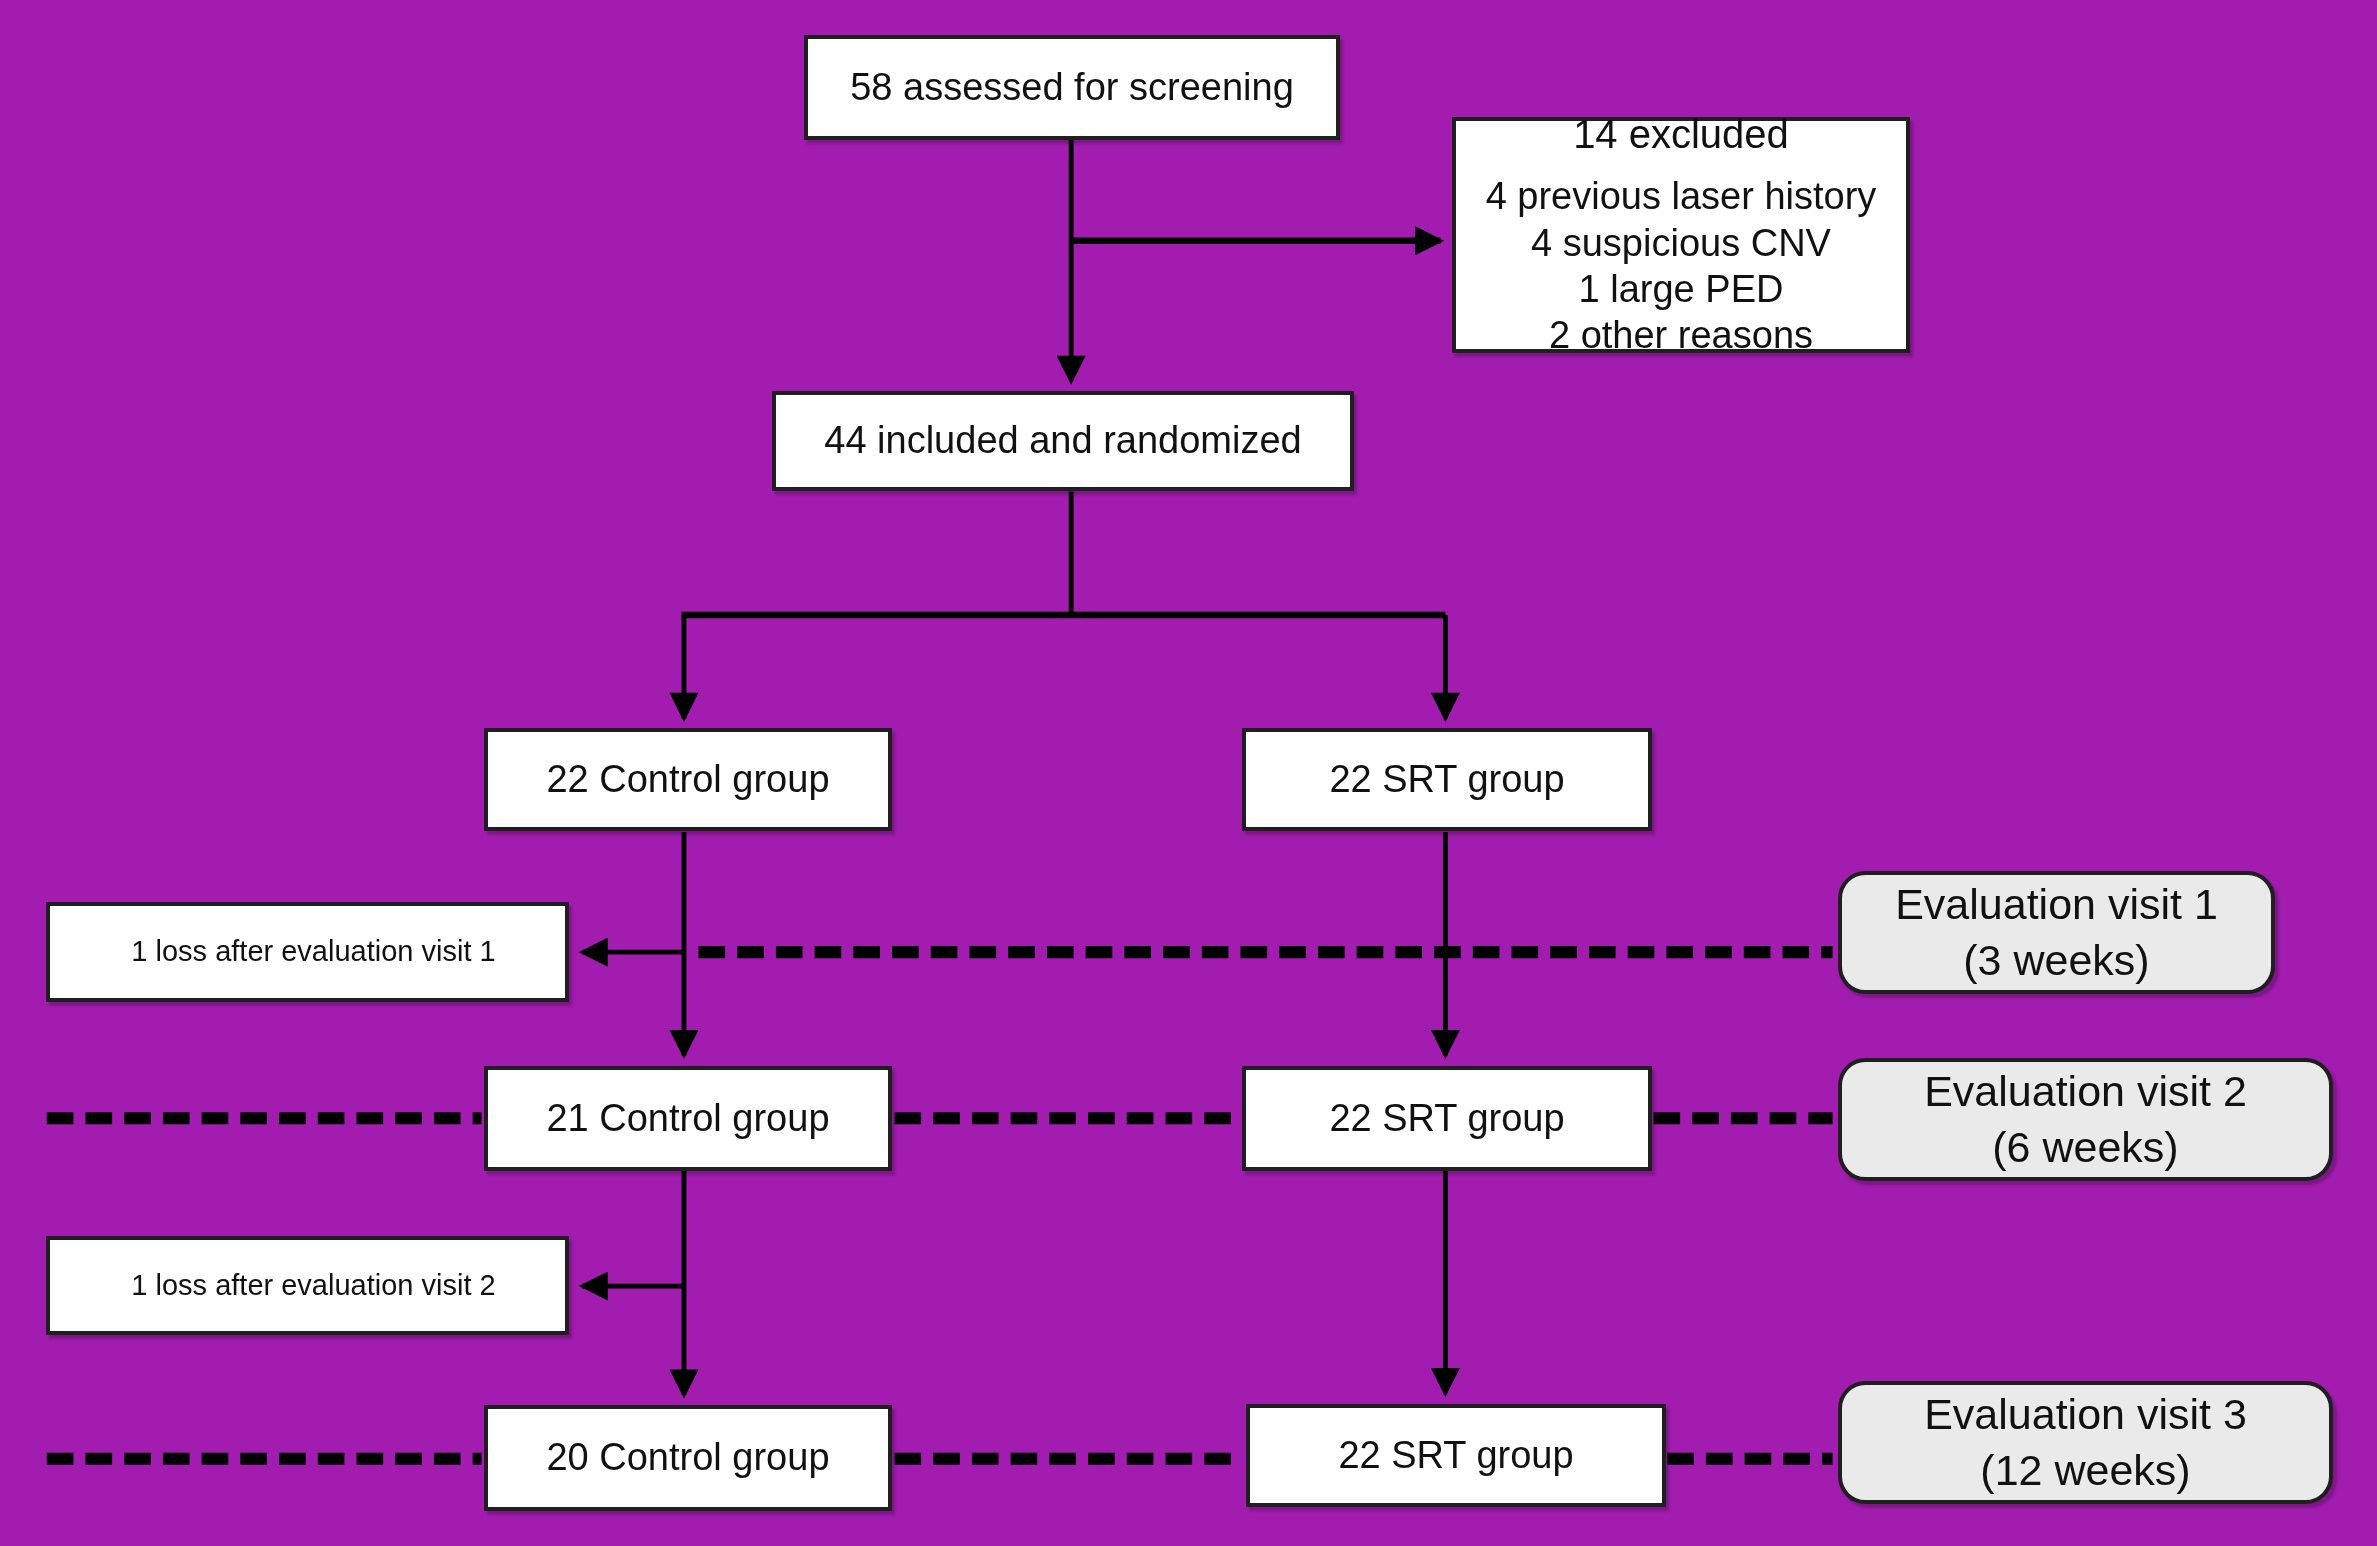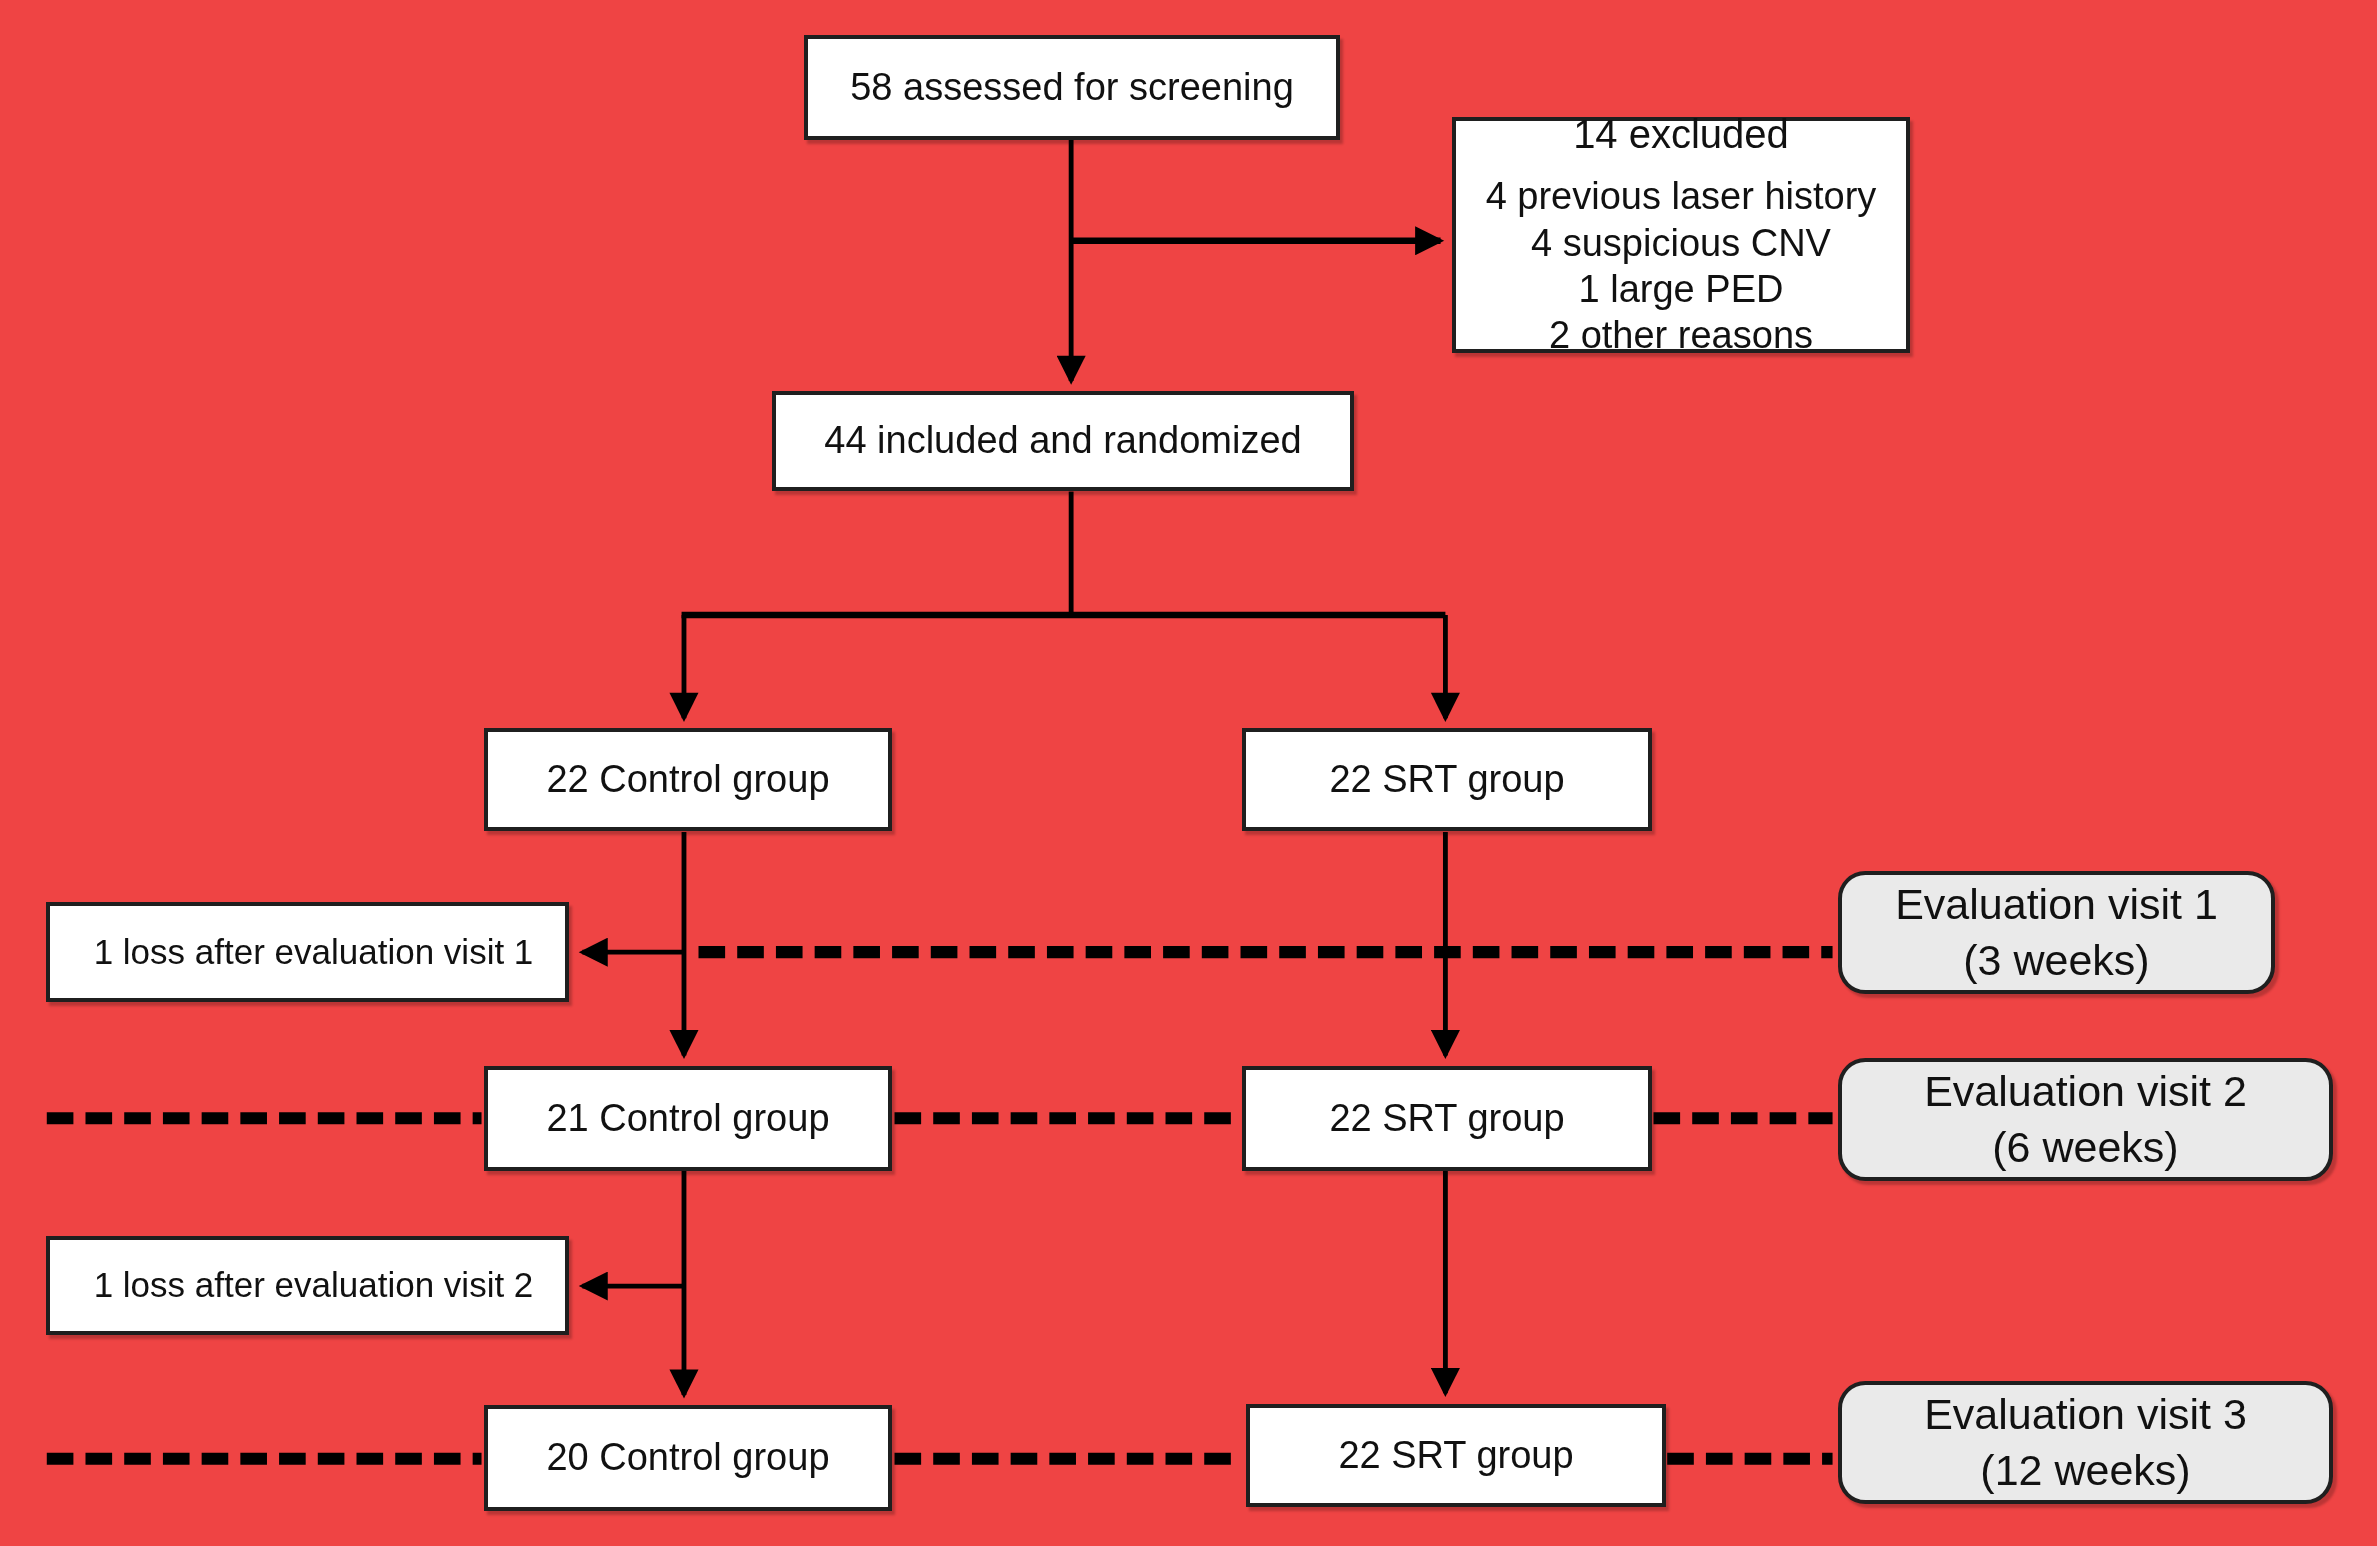--- a/index.html
+++ b/index.html
@@ -11,7 +11,7 @@
     position: relative;
     width: 2377px;
     height: 1547px;
-    background: #ef4444;
+    background: #a21caf;
     font-family: "Liberation Sans", "DejaVu Sans", sans-serif;
     color: #111111;
     overflow: hidden;

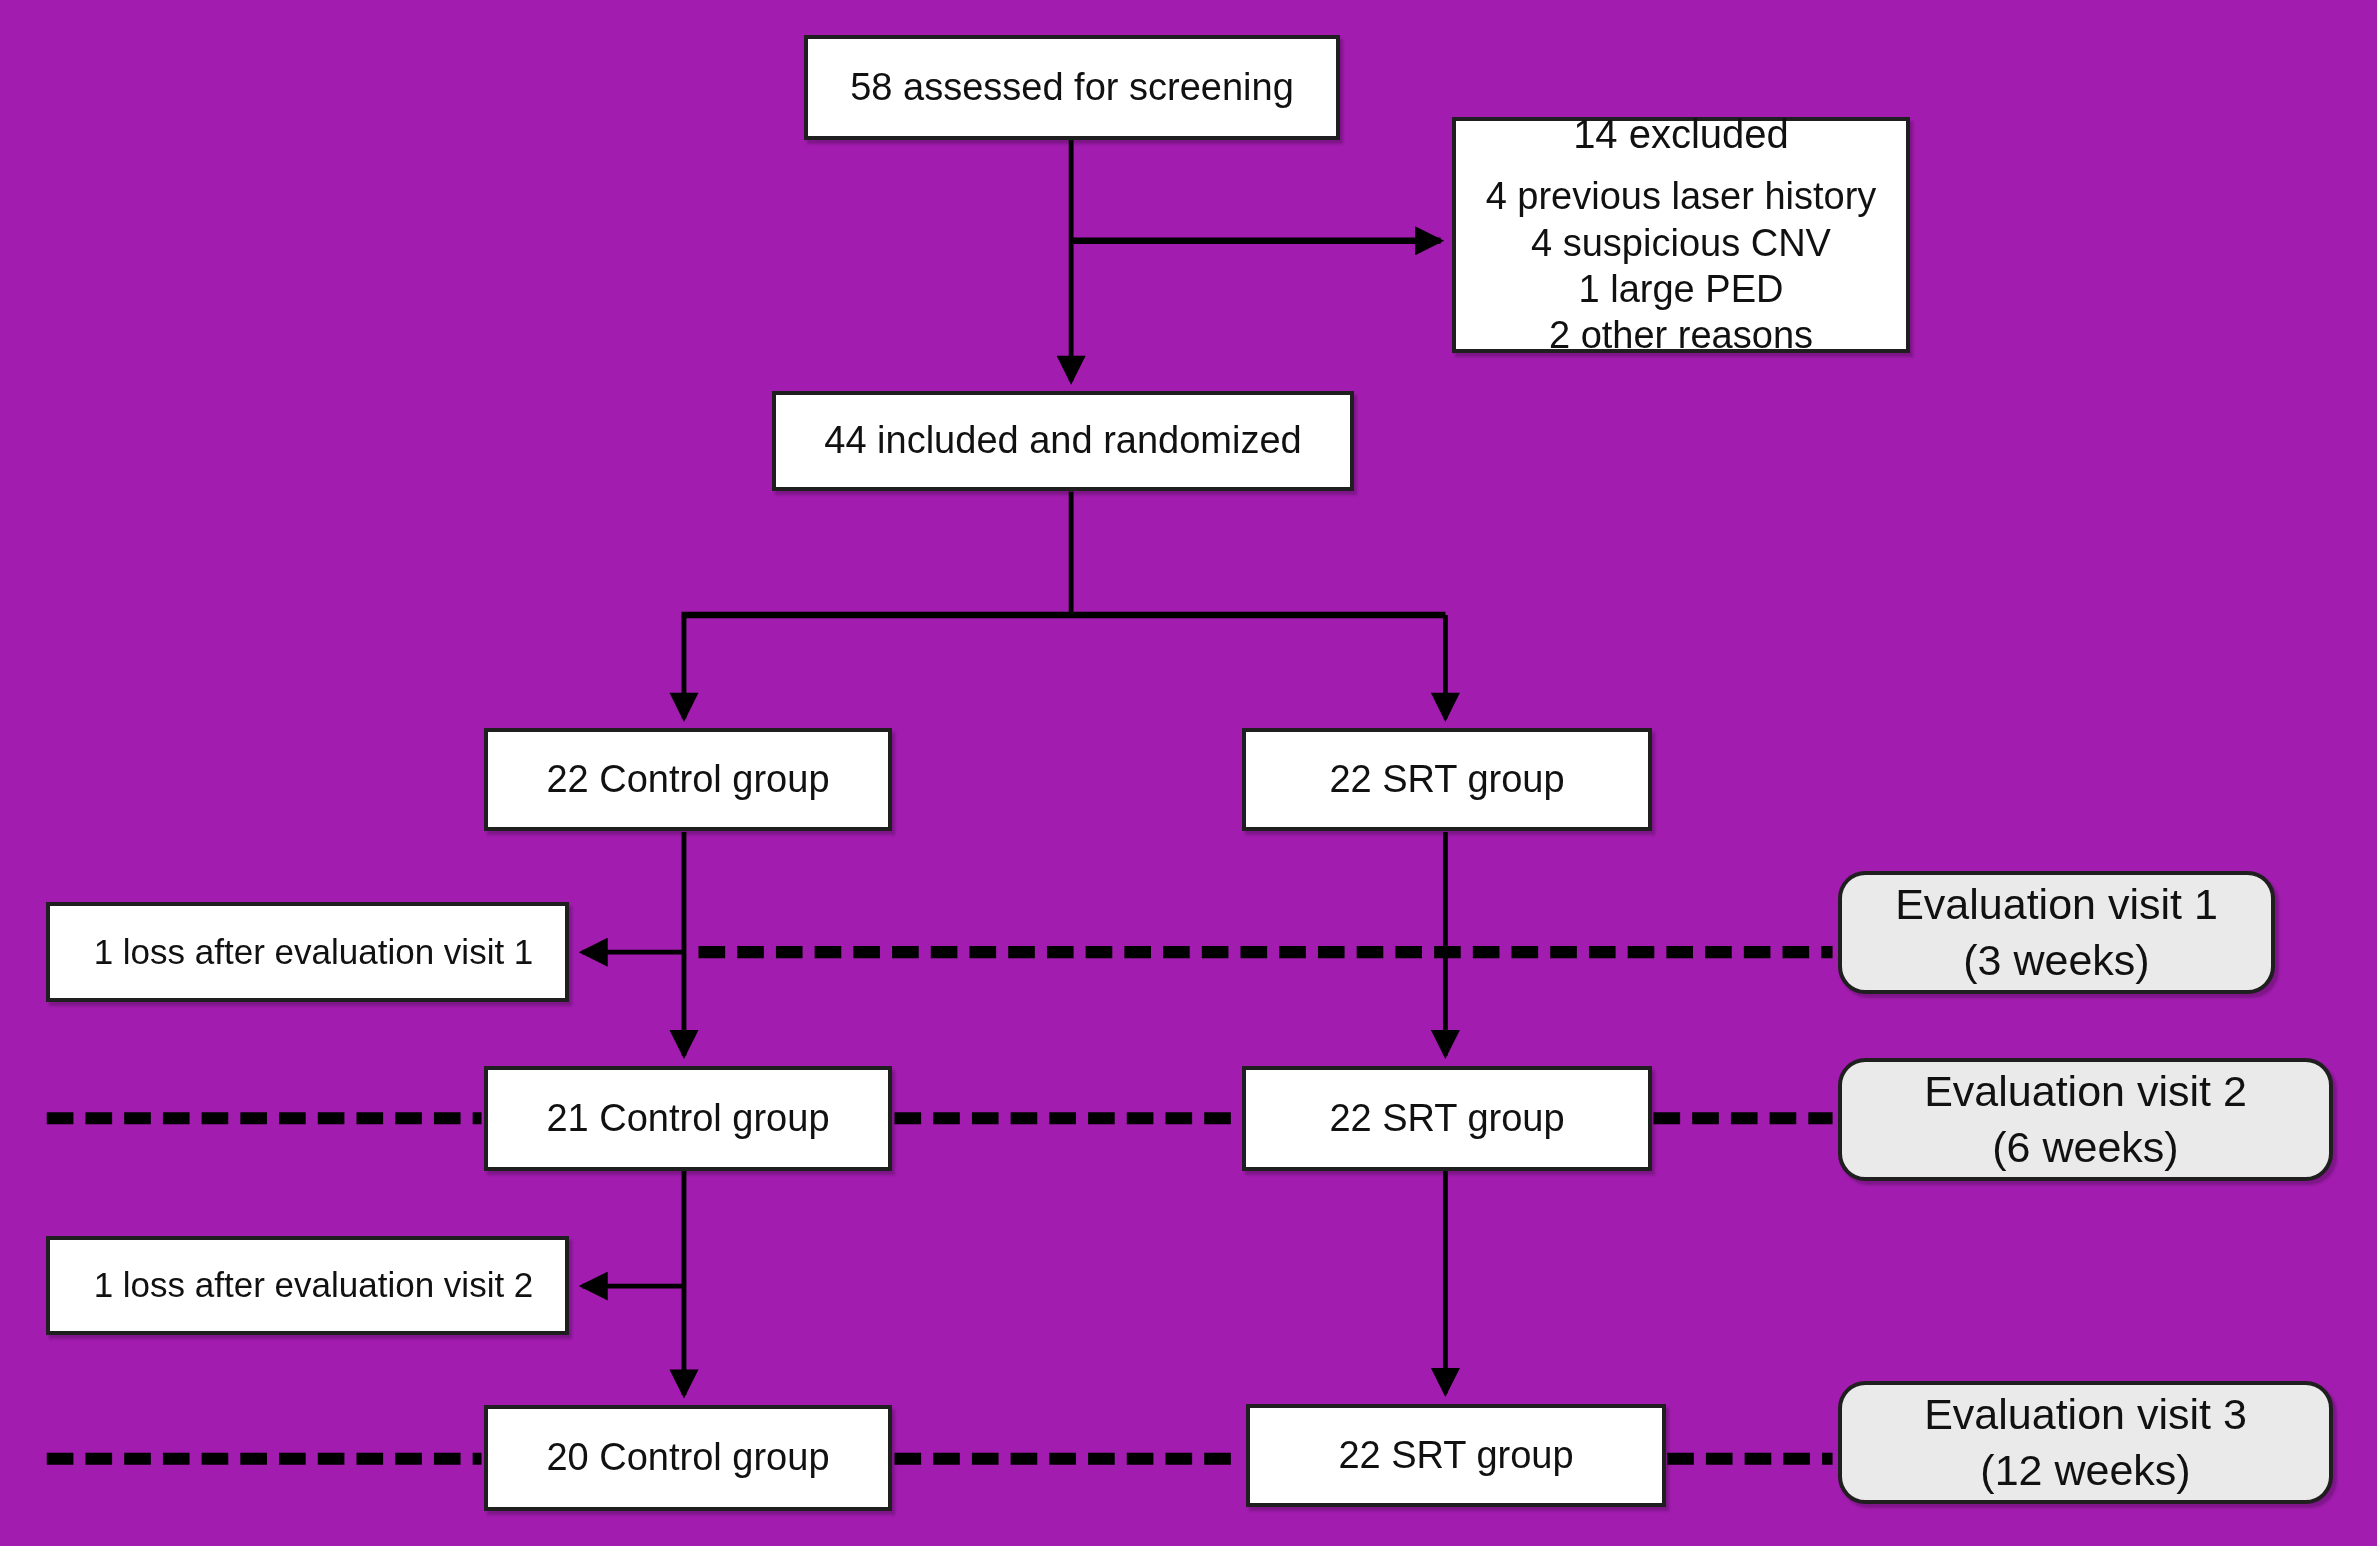--- a/index.html
+++ b/index.html
@@ -51,7 +51,7 @@
     box-shadow: 3.2px 4px 2.4px rgba(0,0,0,0.22);
   }
   .box.loss {
-    font-size: 35px;
+    font-size: 29px;
     padding-left: 12px;
   }
   .box.excluded {

